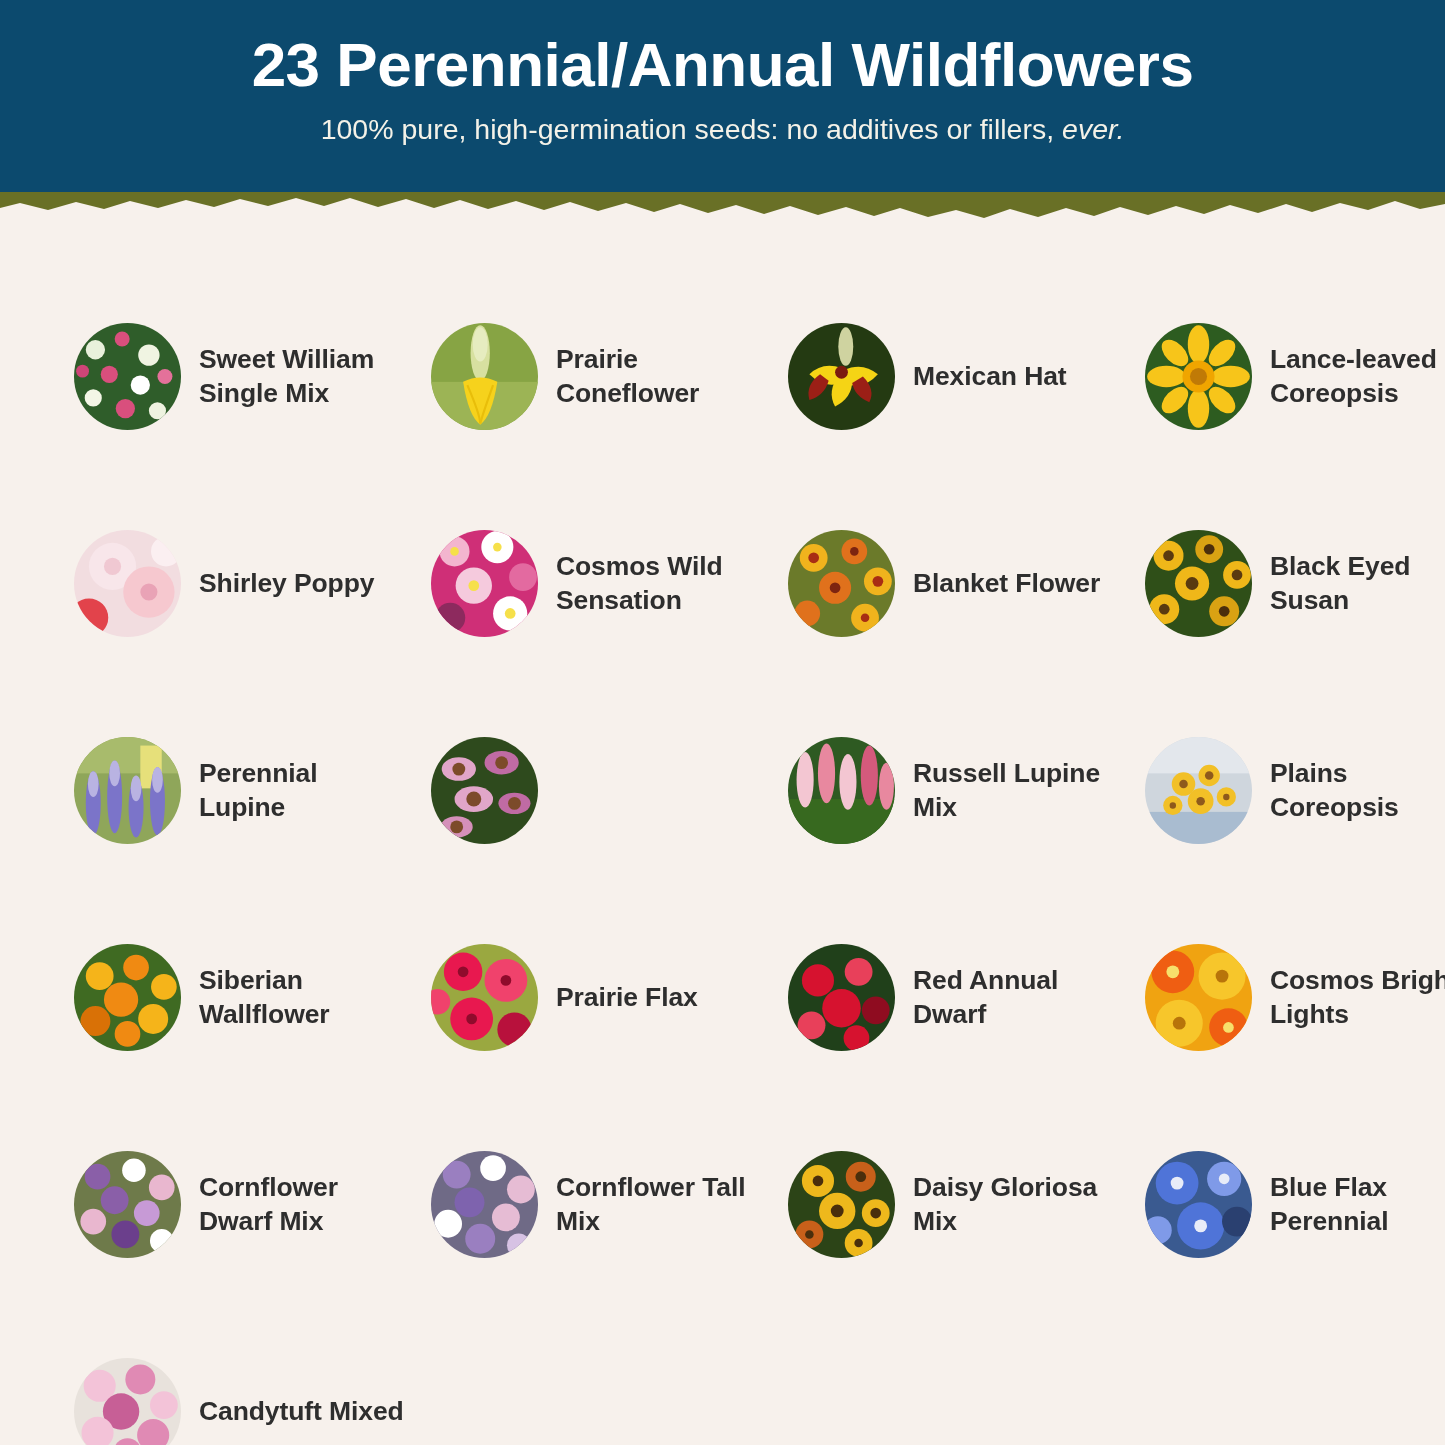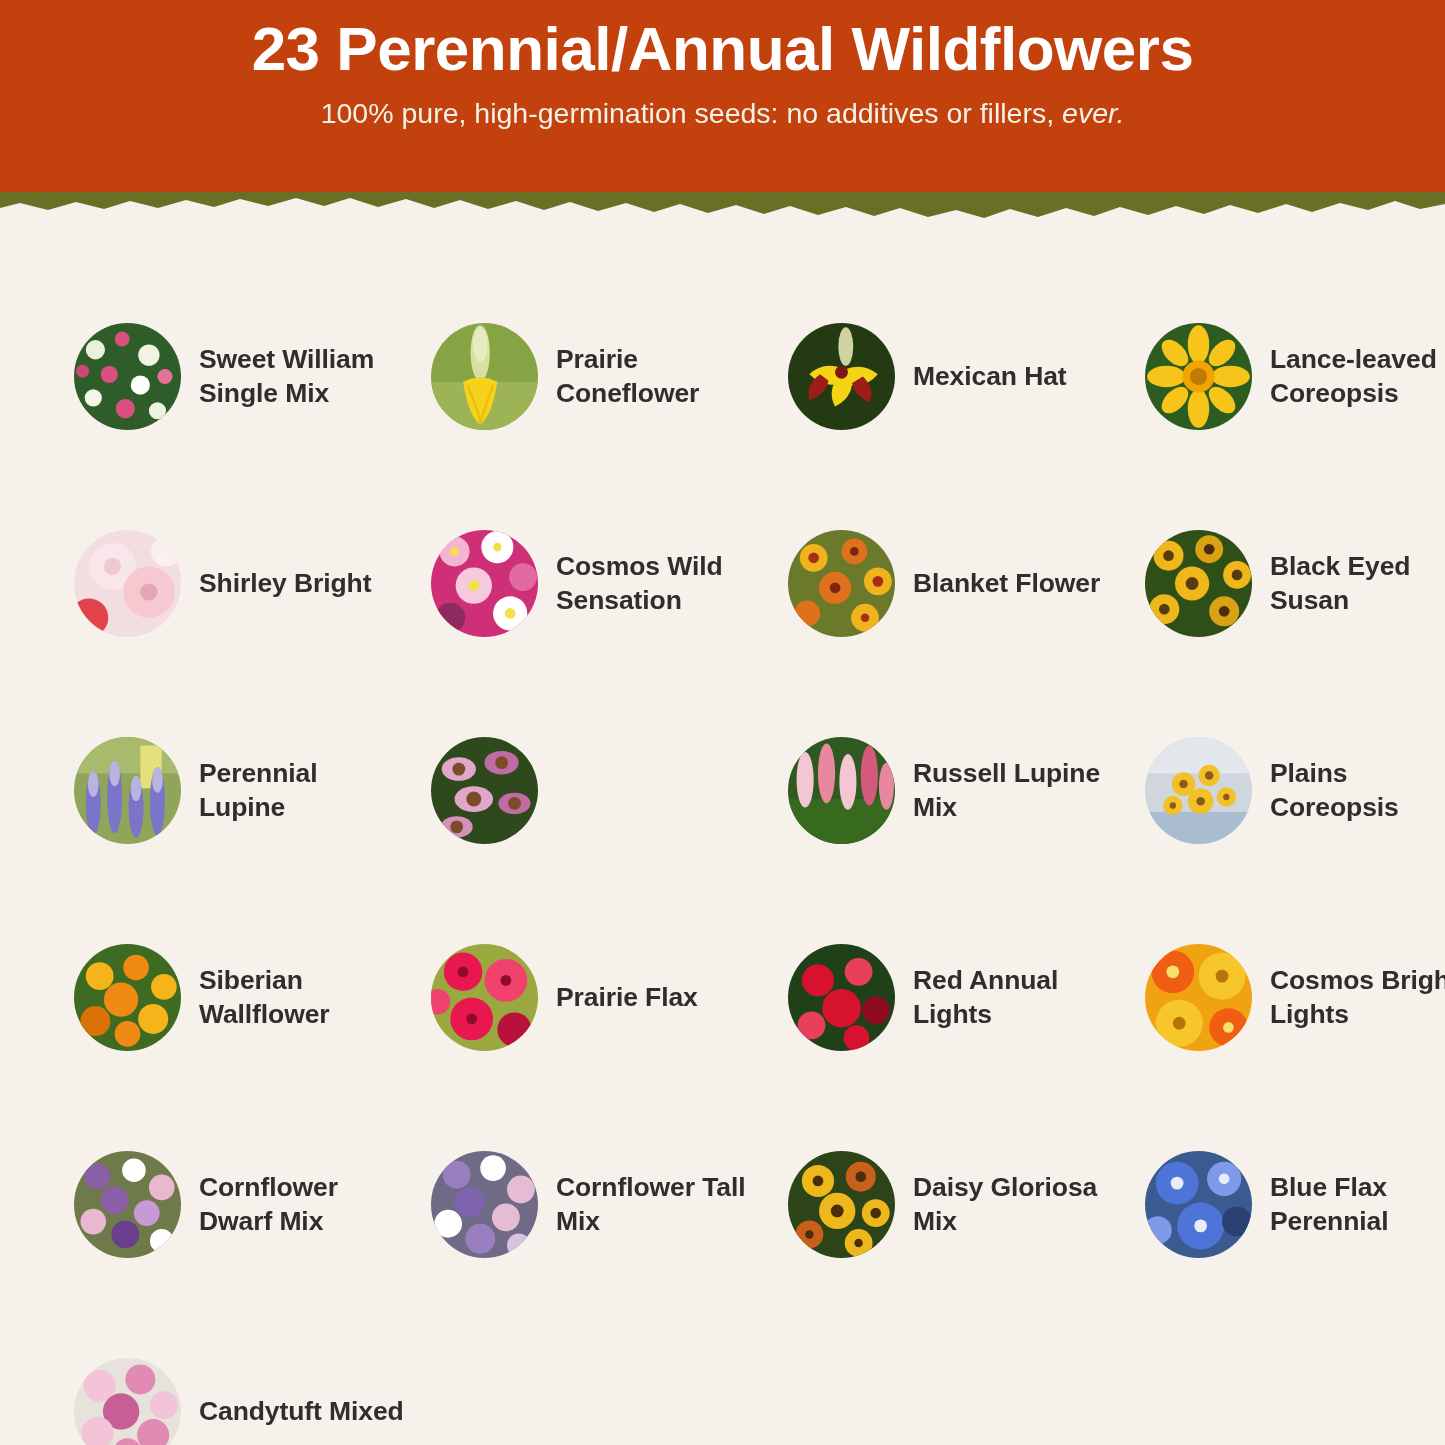--- a/index.html
+++ b/index.html
@@ -21,8 +21,8 @@
     position: relative;
     width: 100%;
     height: 196px;
-    background: #c2410c;
-    padding-top: 14px;
+    background: #0c4a6e;
+    padding-top: 30px;
     text-align: center;
     overflow: visible;
   }

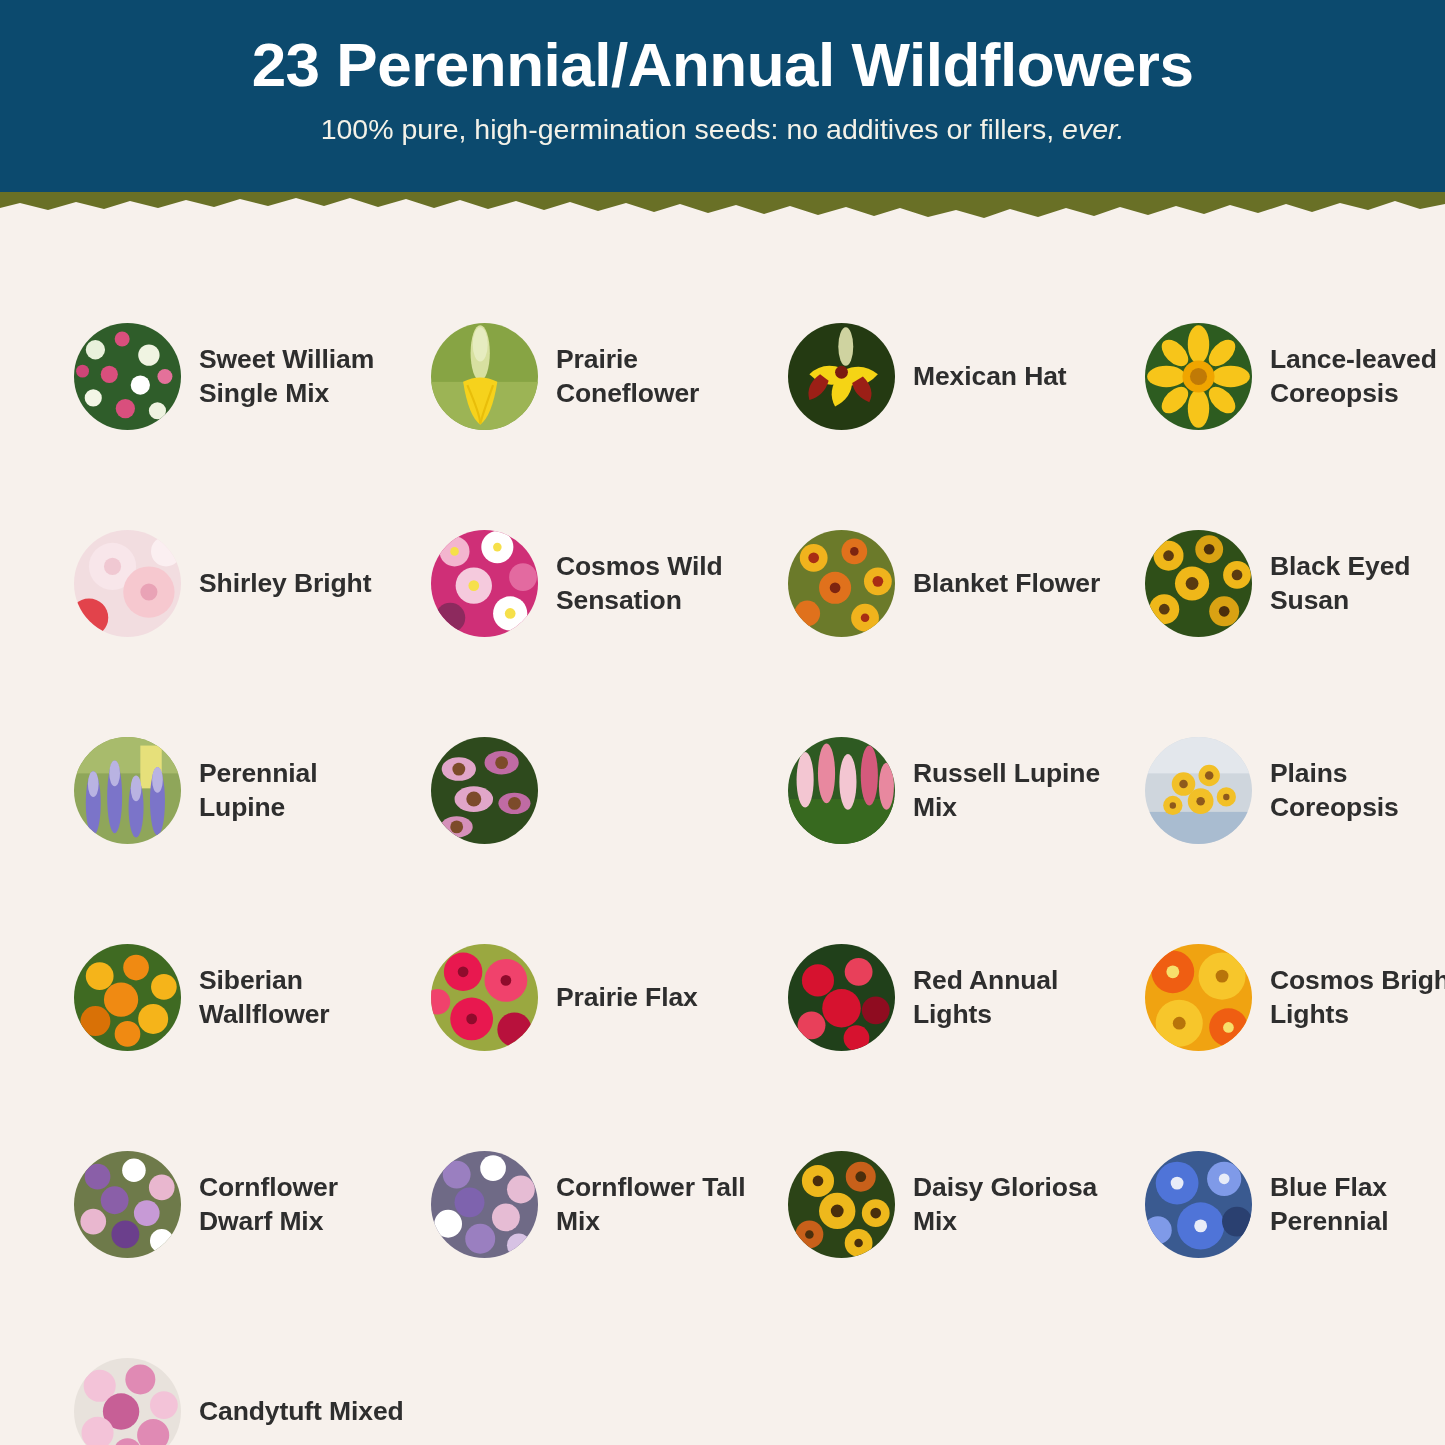--- a/index.html
+++ b/index.html
@@ -189,7 +189,7 @@
           <circle cx="86" cy="20" r="14" fill="#fbeff1"></circle>
         </svg>
       </div>
-      <div class="label">Shirley Bright</div>
+      <div class="label">Shirley Poppy</div>
     </div>
 
     <div class="cell">

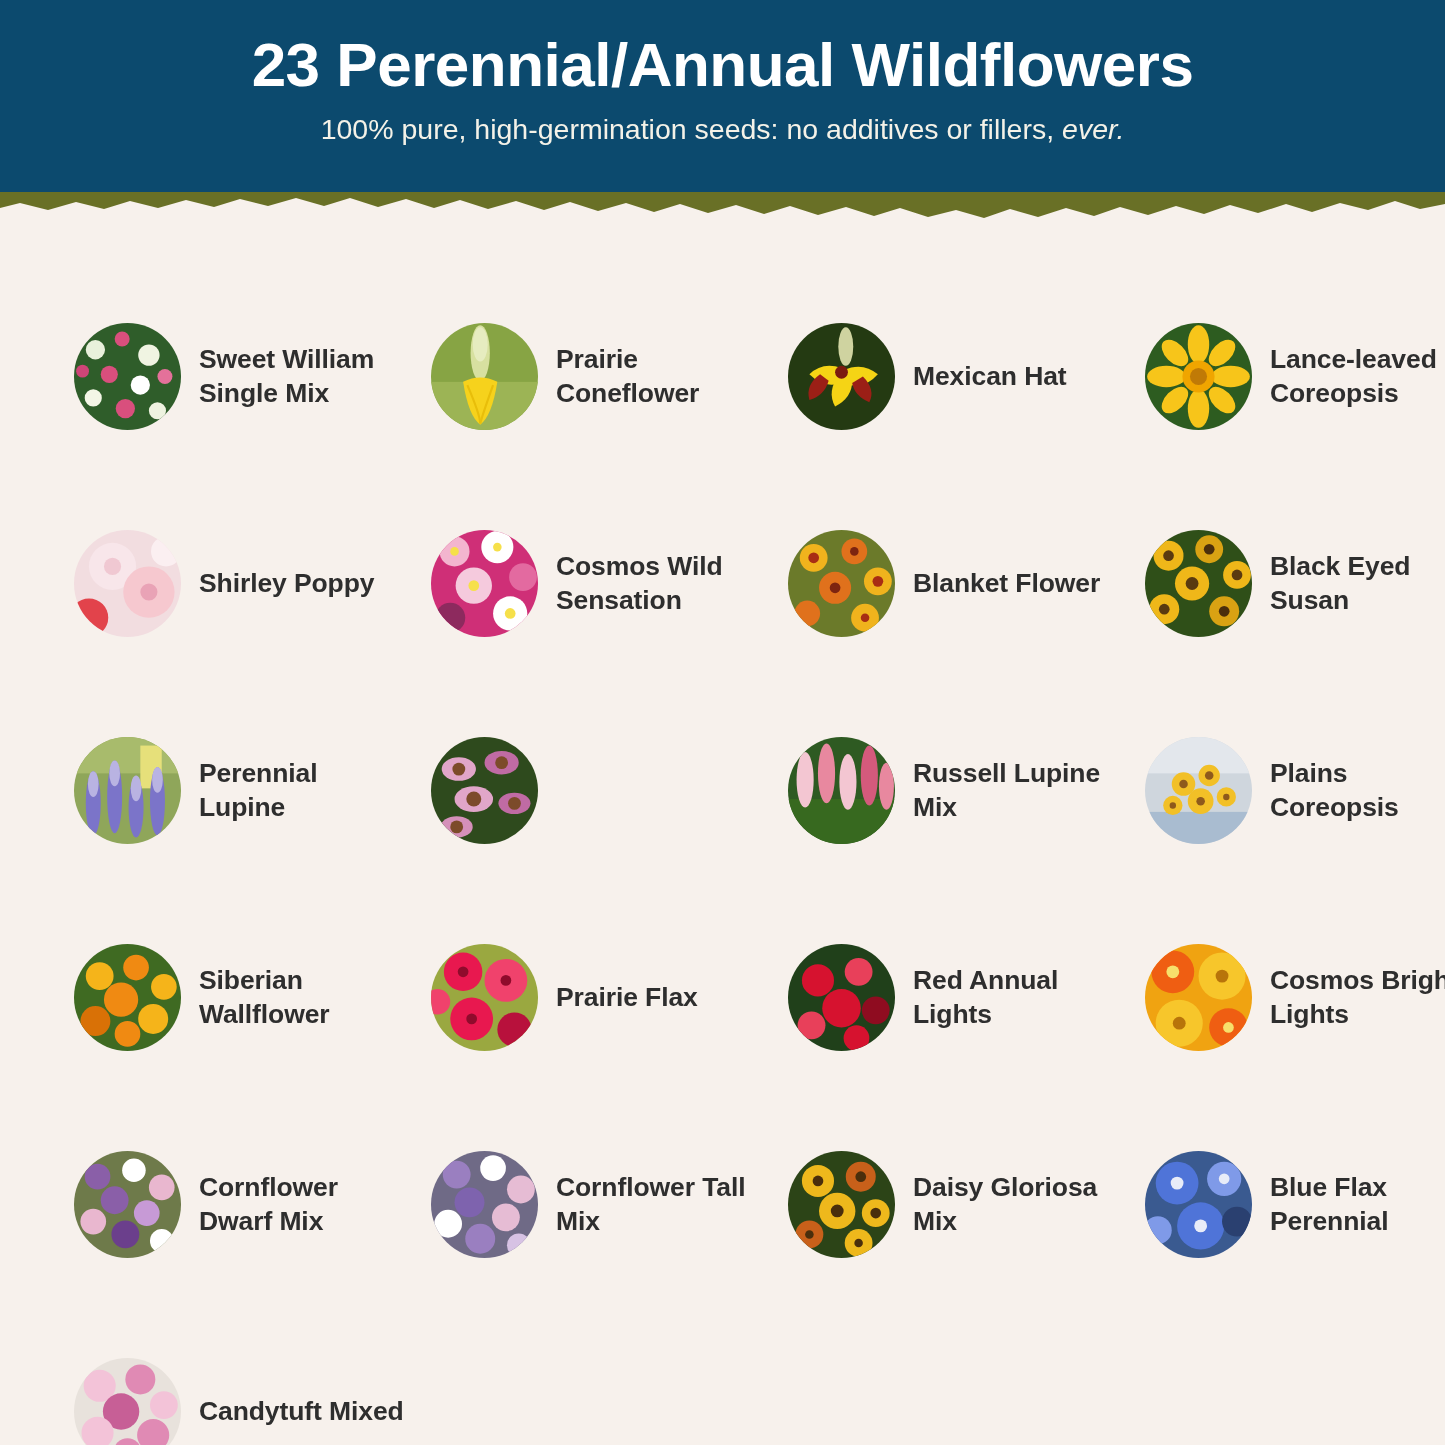--- a/index.html
+++ b/index.html
@@ -384,7 +384,7 @@
           <circle cx="64" cy="88" r="12" fill="#d6122f"></circle>
         </svg>
       </div>
-      <div class="label">Red Annual Lights</div>
+      <div class="label">Red Annual Dwarf</div>
     </div>
 
     <div class="cell">

